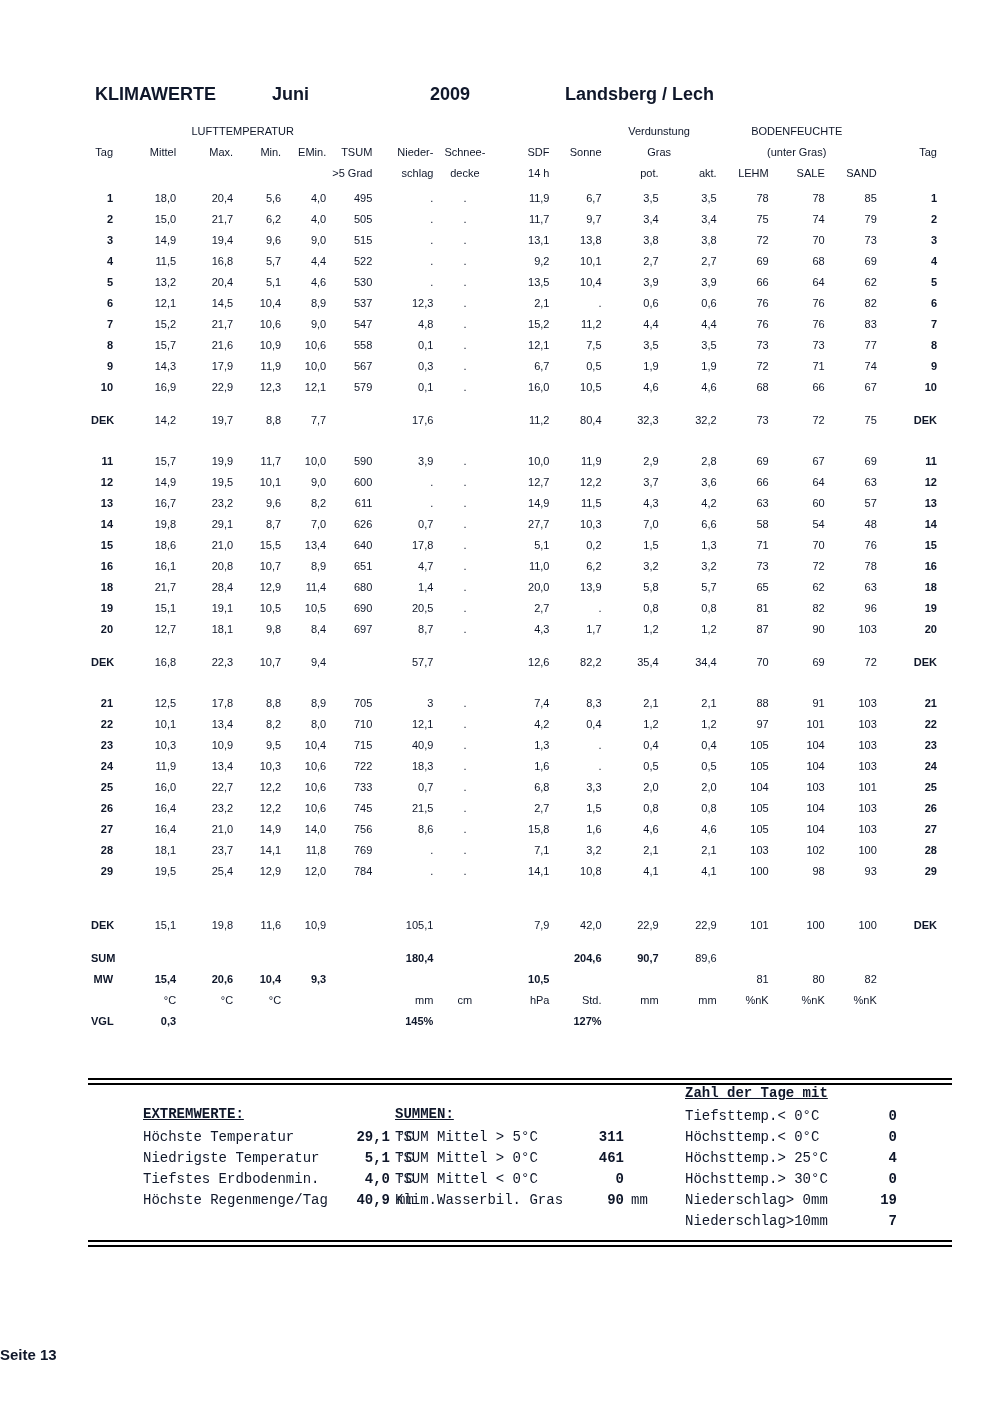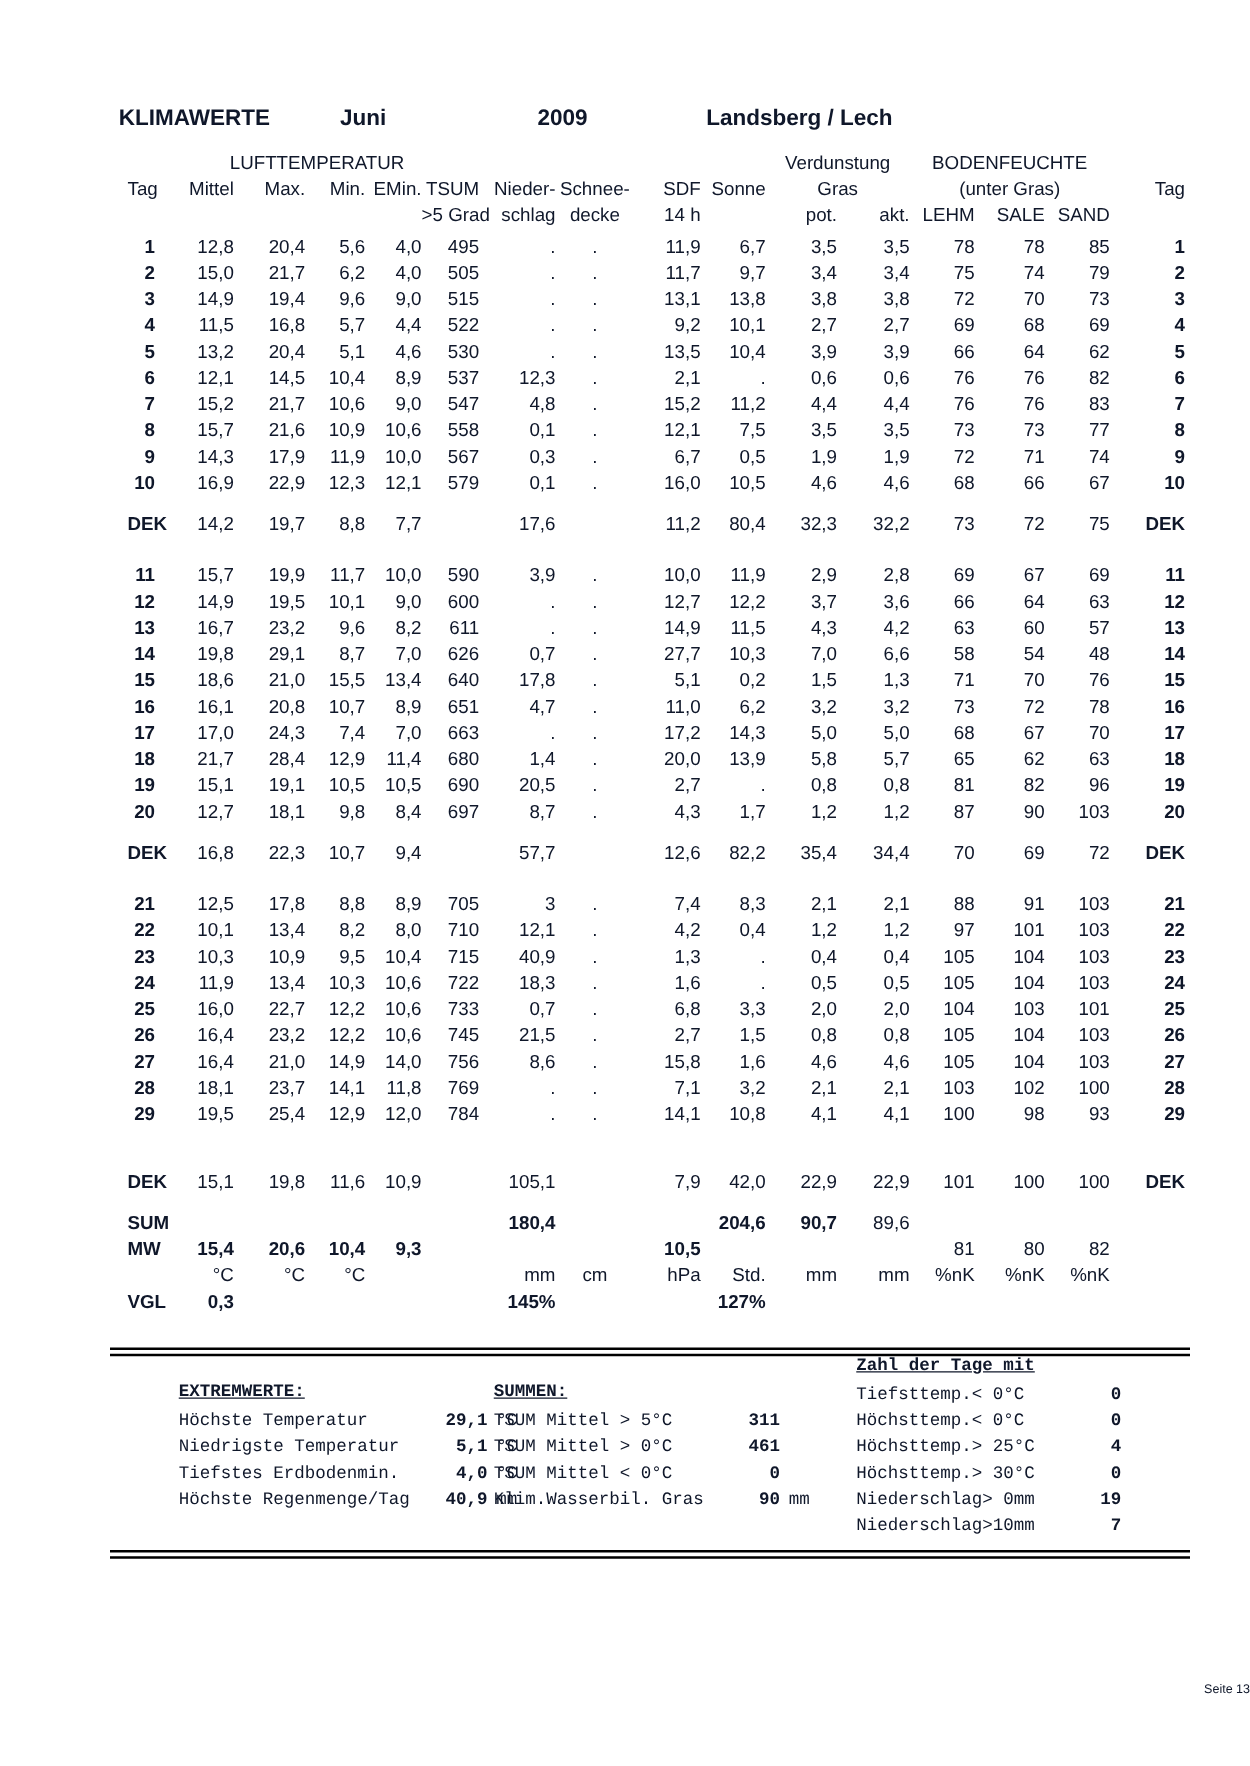--- a/index.html
+++ b/index.html
@@ -19,9 +19,9 @@
   .t-station { left:565px; }
   
   table.climate {
-    position:absolute; top:119px; left:102px; width:846px;
+    position:absolute; top:119px; left:91px; width:846px;
     border-collapse:collapse; table-layout:fixed;
-    font-size:15px;
+    font-size:11px;
   }
   table.climate td {
     padding:0; height:21px; text-align:right;

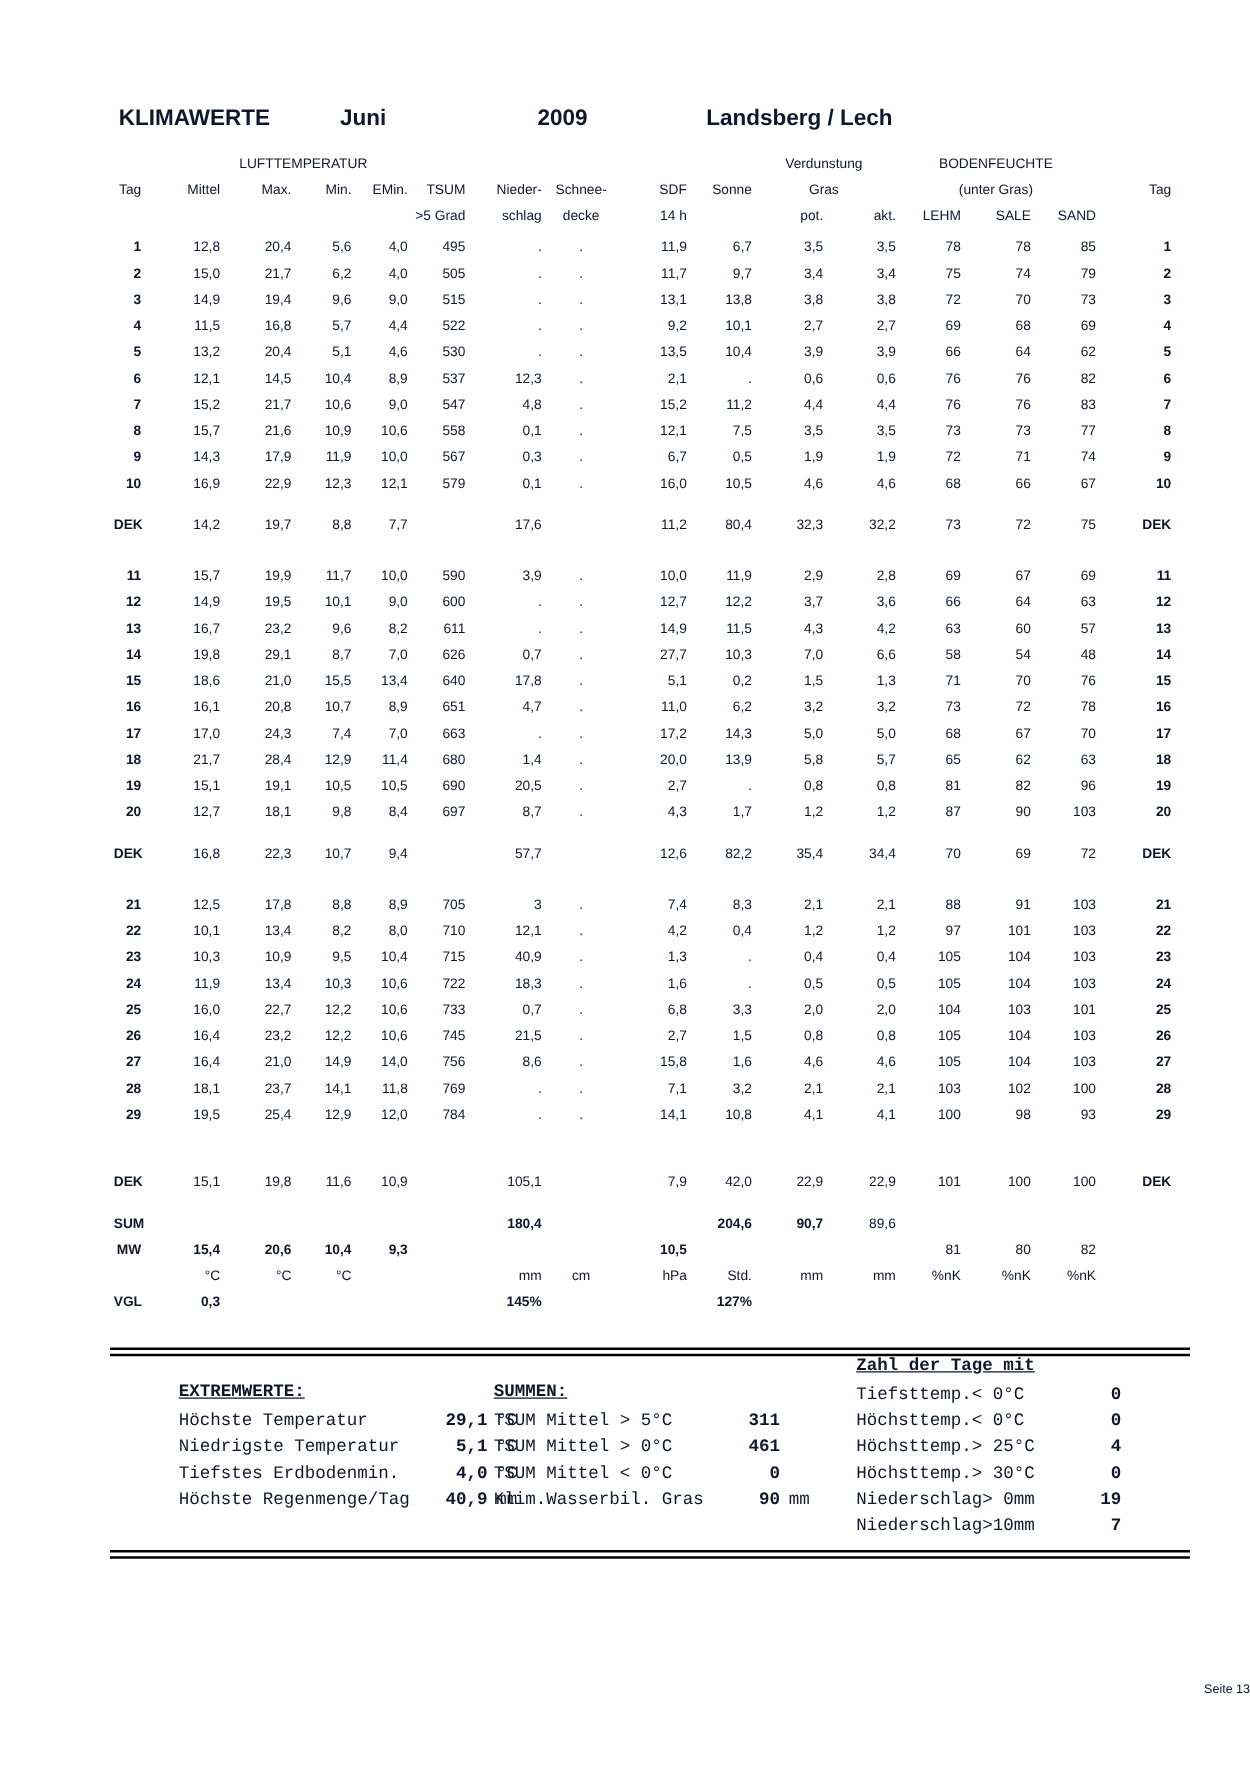--- a/index.html
+++ b/index.html
@@ -146,7 +146,7 @@
     <tbody>
         <tr class="day">
           <td>1</td>
-          <td>12,8</td>
+          <td>18,0</td>
           <td>20,4</td>
           <td>5,6</td>
           <td>4,0</td>

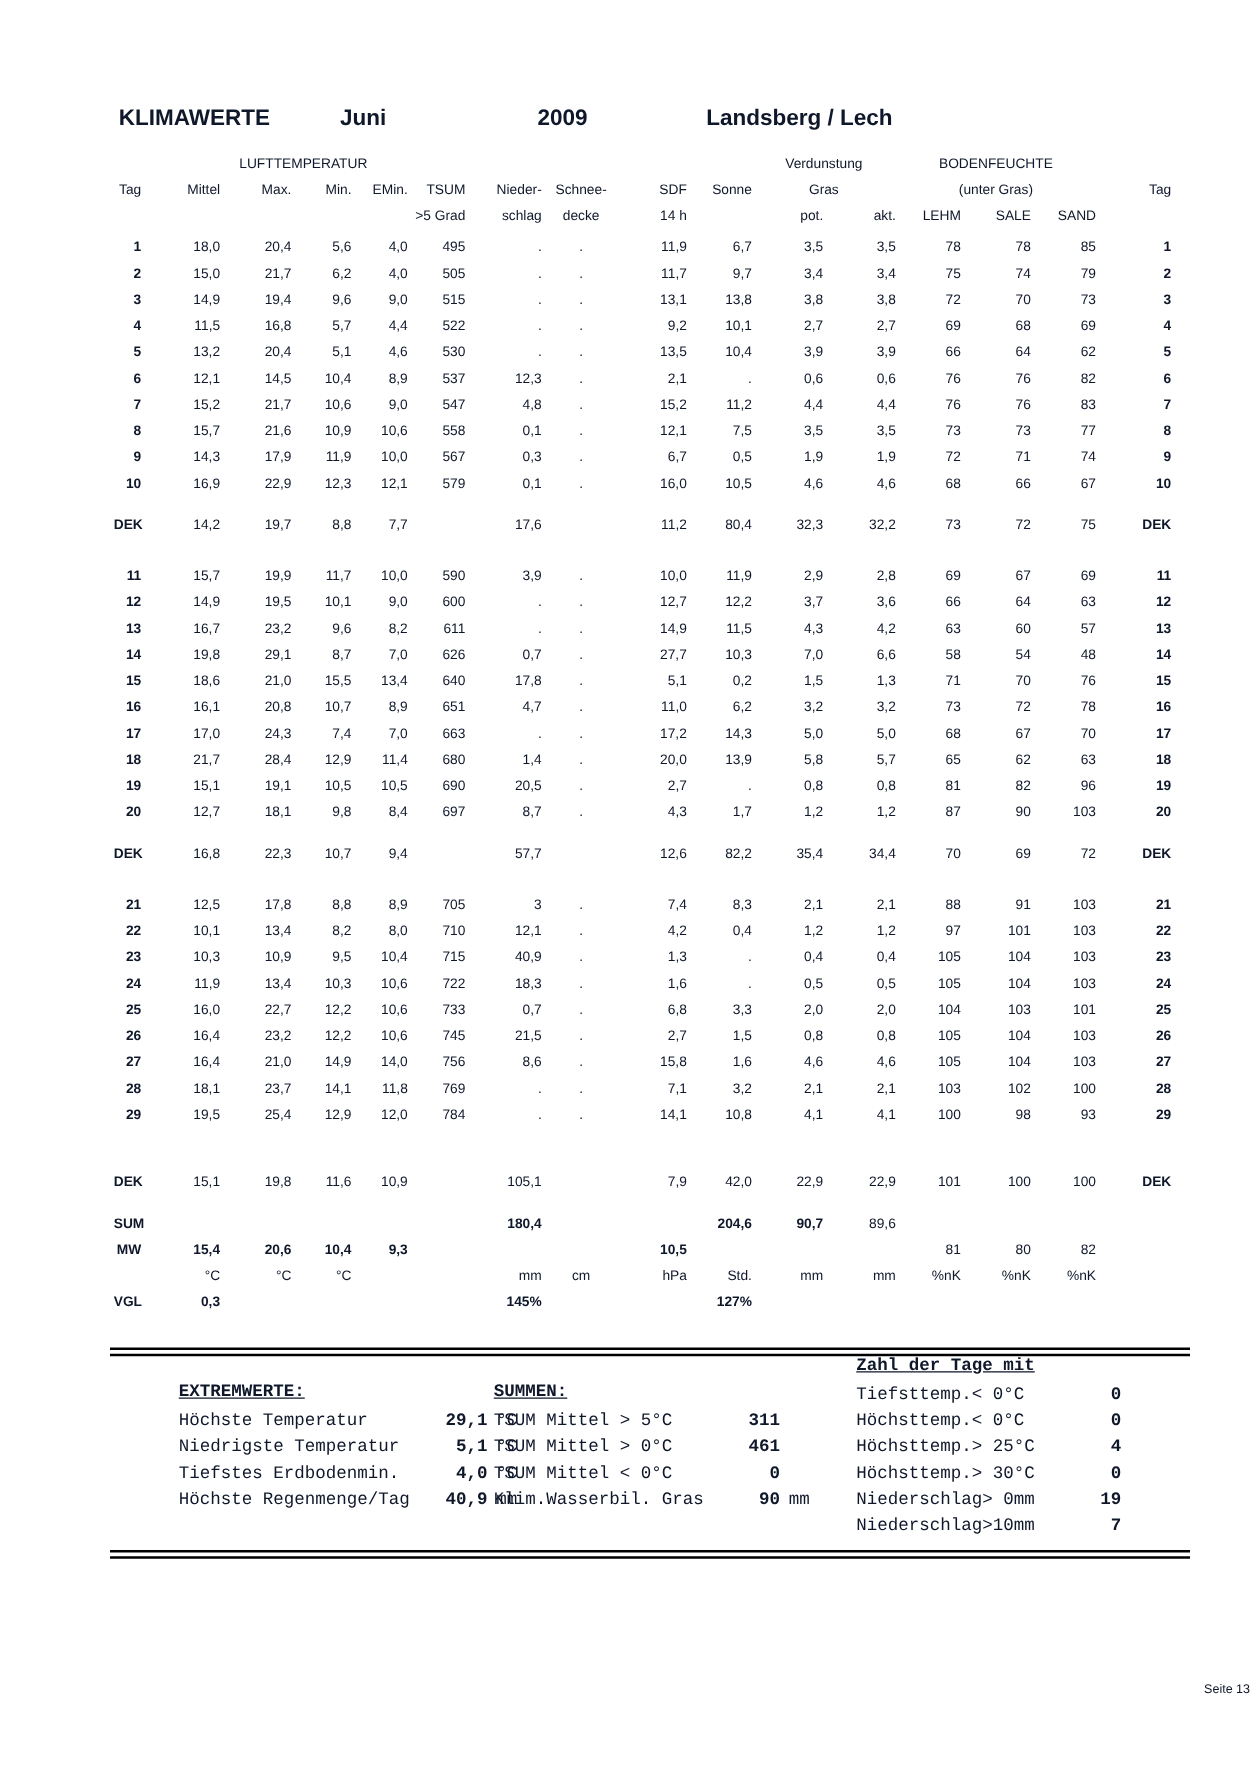--- a/index.html
+++ b/index.html
@@ -457,24 +457,6 @@
           <td>16</td>
         </tr>
         <tr class="day">
-          <td>17</td>
-          <td>17,0</td>
-          <td>24,3</td>
-          <td>7,4</td>
-          <td>7,0</td>
-          <td>663</td>
-          <td>.</td>
-          <td>.</td>
-          <td>17,2</td>
-          <td>14,3</td>
-          <td>5,0</td>
-          <td>5,0</td>
-          <td>68</td>
-          <td>67</td>
-          <td>70</td>
-          <td>17</td>
-        </tr>
-        <tr class="day">
           <td>18</td>
           <td>21,7</td>
           <td>28,4</td>

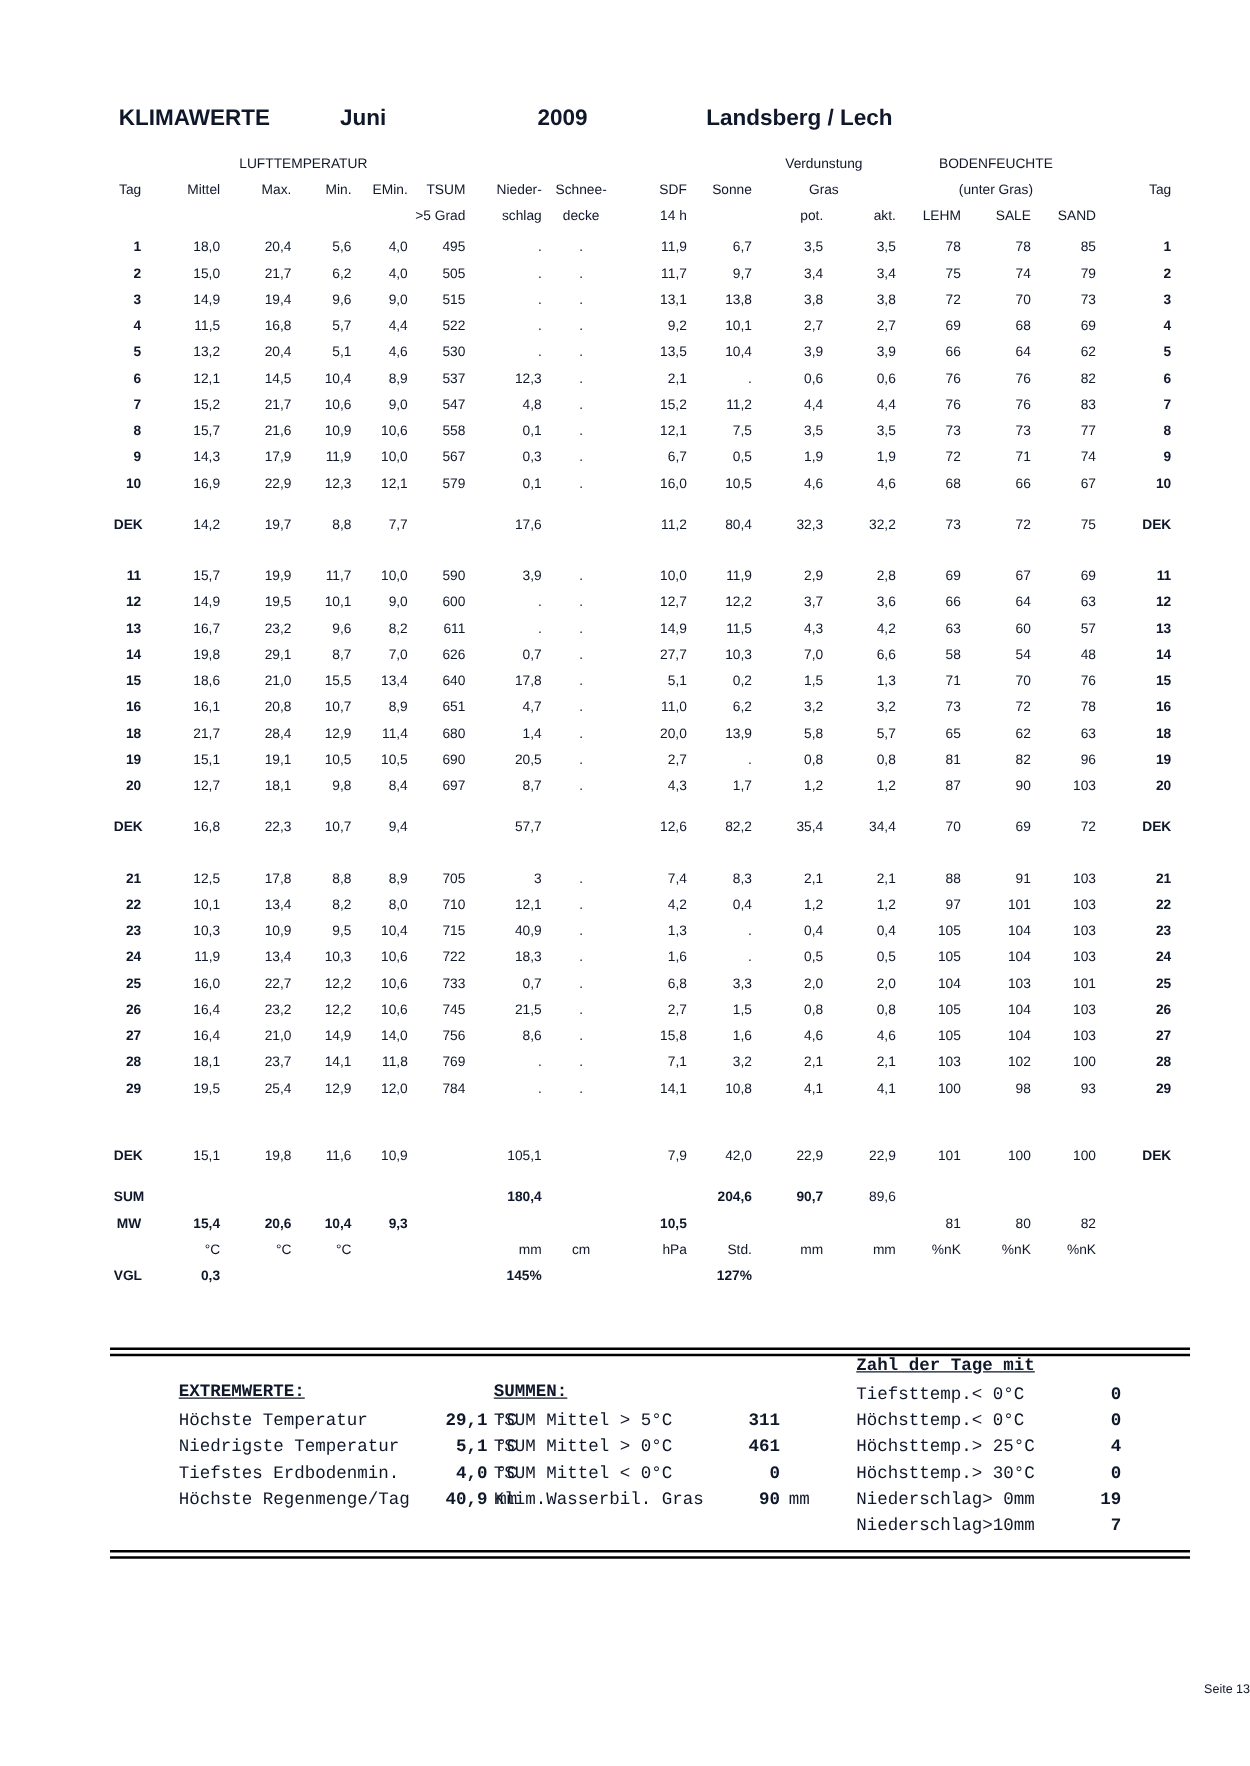--- a/index.html
+++ b/index.html
@@ -61,7 +61,7 @@
   .bcol-b .bunit { width:32px; }
   
   .footer { position:absolute; top:1346px; left:0; width:100%;
-    text-align:right; font-size:10px; }
+    text-align:left; font-size:15px;font-weight:bold; }
 </style>
 </head>
 <body>

